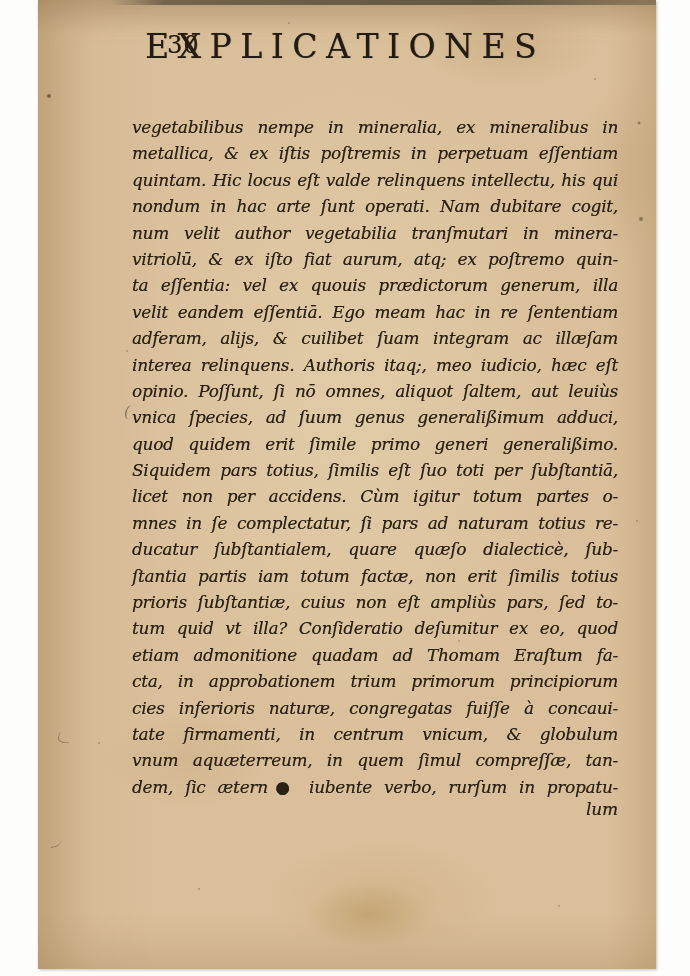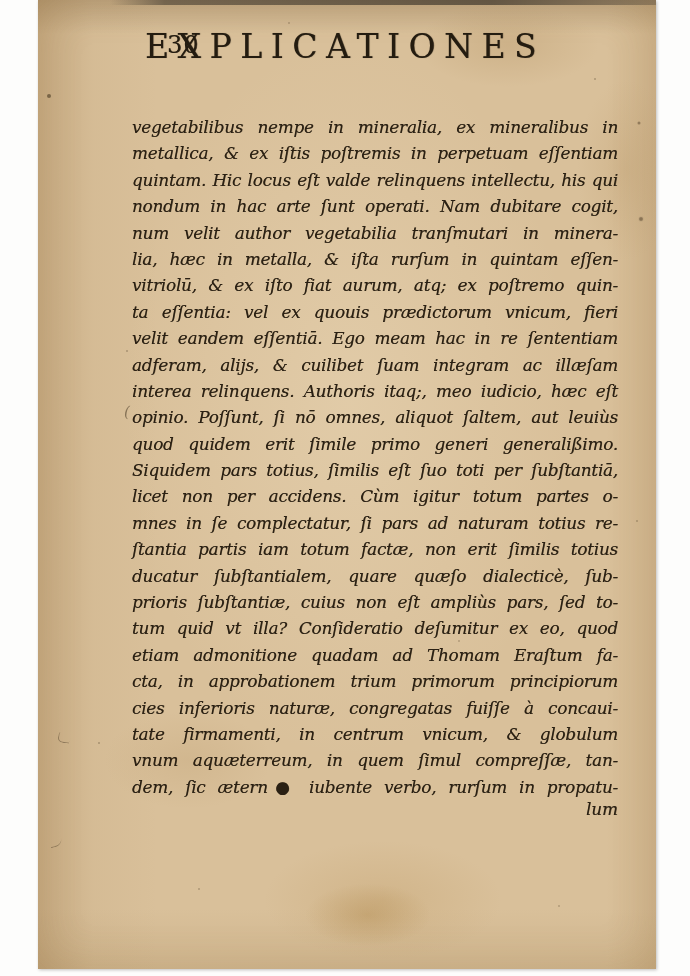--- a/index.html
+++ b/index.html
@@ -173,7 +173,6 @@
         <div class="line">quintam. Hic locus eſt valde relinquens intellectu, his qui</div>
         <div class="line">nondum in hac arte ſunt operati. Nam dubitare cogit,</div>
         <div class="line">num velit author vegetabilia tranſmutari in minera-</div>
-        <div class="line">lia, hæc in metalla, &amp; iſta rurſum in quintam eſſen-</div>
         <div class="line">vitriolū, &amp; ex iſto fiat aurum, atq; ex poſtremo quin-</div>
         <div class="line">ta eſſentia: vel ex quouis prædictorum vnicum, fieri</div>
         <div class="line">velit eandem eſſentiā. Ego meam hac in re ſententiam</div>

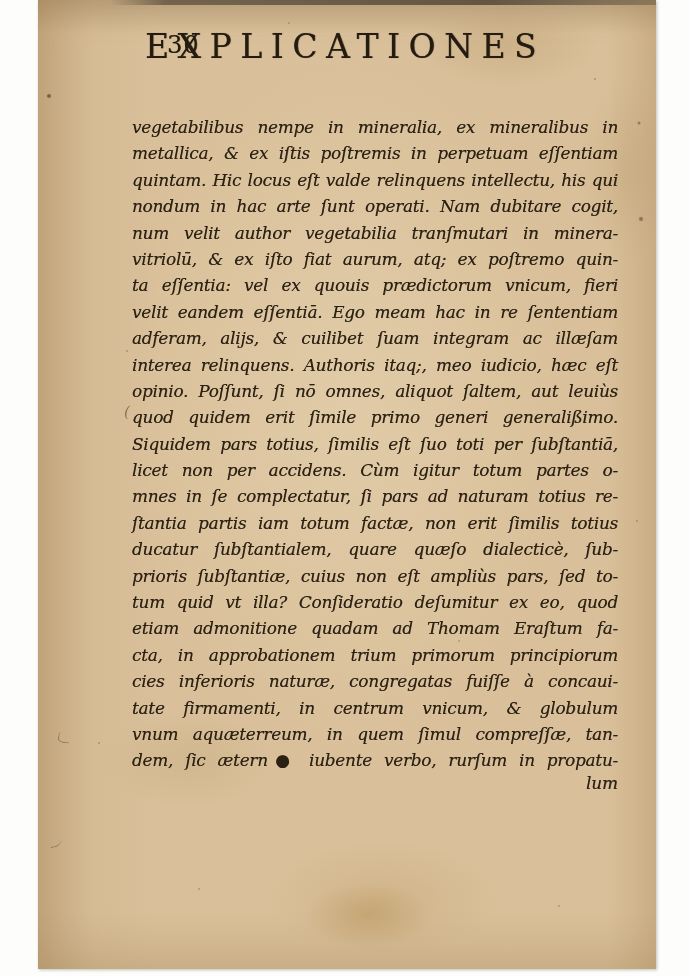--- a/index.html
+++ b/index.html
@@ -174,7 +174,7 @@
         <div class="line">nondum in hac arte ſunt operati. Nam dubitare cogit,</div>
         <div class="line">num velit author vegetabilia tranſmutari in minera-</div>
         <div class="line">vitriolū, &amp; ex iſto fiat aurum, atq; ex poſtremo quin-</div>
-        <div class="line">ta eſſentia: vel ex quouis prædictorum vnicum, fieri</div>
+        <div class="line">ta eſſentia: vel ex quouis prædictorum generum, illa</div>
         <div class="line">velit eandem eſſentiā. Ego meam hac in re ſententiam</div>
         <div class="line">adferam, alijs, &amp; cuilibet ſuam integram ac illæſam</div>
         <div class="line">interea relinquens. Authoris itaq;, meo iudicio, hæc eſt</div>

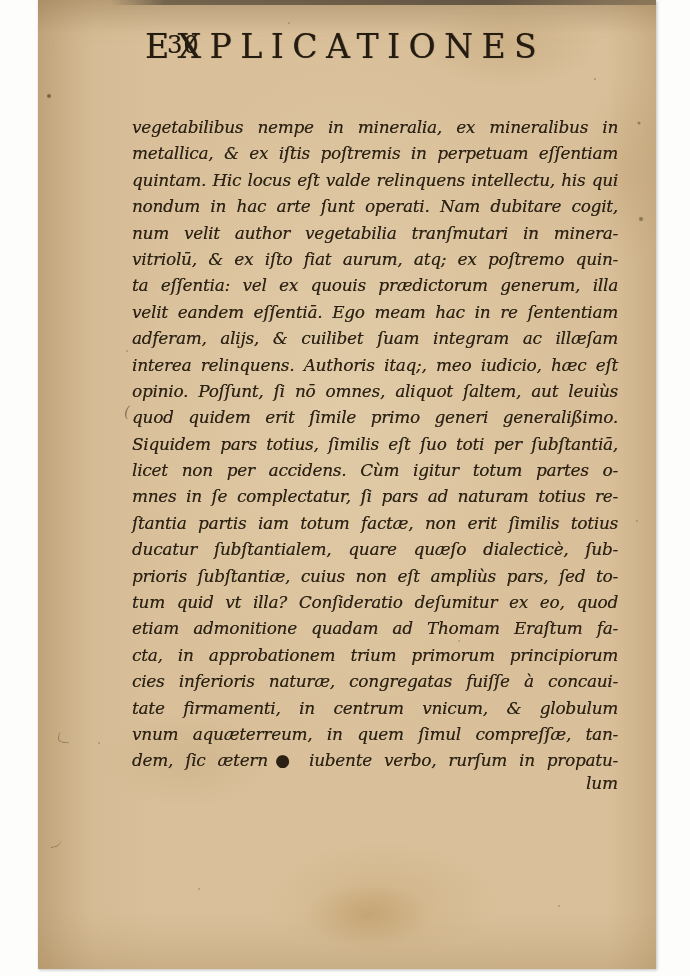--- a/index.html
+++ b/index.html
@@ -179,6 +179,7 @@
         <div class="line">adferam, alijs, &amp; cuilibet ſuam integram ac illæſam</div>
         <div class="line">interea relinquens. Authoris itaq;, meo iudicio, hæc eſt</div>
         <div class="line">opinio. Poſſunt, ſi nō omnes, aliquot ſaltem, aut leuiùs</div>
+        <div class="line">vnica ſpecies, ad ſuum genus generalißimum adduci,</div>
         <div class="line">quod quidem erit ſimile primo generi generalißimo.</div>
         <div class="line">Siquidem pars totius, ſimilis eſt ſuo toti per ſubſtantiā,</div>
         <div class="line">licet non per accidens. Cùm igitur totum partes o-</div>

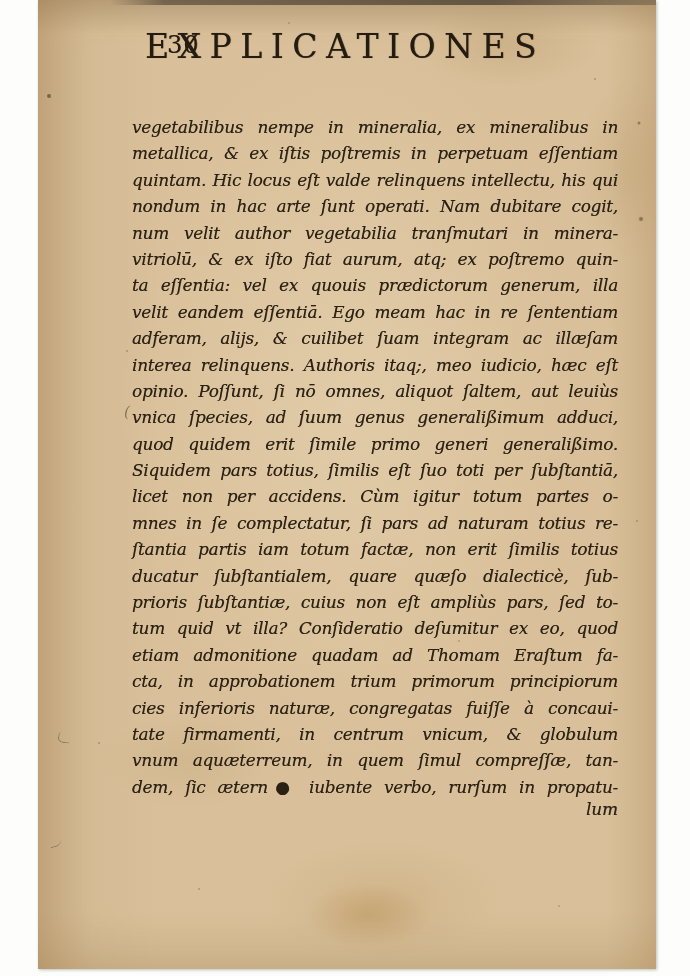--- a/index.html
+++ b/index.html
@@ -184,8 +184,8 @@
         <div class="line">Siquidem pars totius, ſimilis eſt ſuo toti per ſubſtantiā,</div>
         <div class="line">licet non per accidens. Cùm igitur totum partes o-</div>
         <div class="line">mnes in ſe complectatur, ſi pars ad naturam totius re-</div>
+        <div class="line">ducatur ſubſtantialem, quare quæſo dialecticè, ſub-</div>
         <div class="line">ſtantia partis iam totum factæ, non erit ſimilis totius</div>
-        <div class="line">ducatur ſubſtantialem, quare quæſo dialecticè, ſub-</div>
         <div class="line">prioris ſubſtantiæ, cuius non eſt ampliùs pars, ſed to-</div>
         <div class="line">tum quid vt illa? Conſideratio deſumitur ex eo, quod</div>
         <div class="line">etiam admonitione quadam ad Thomam Eraſtum fa-</div>

